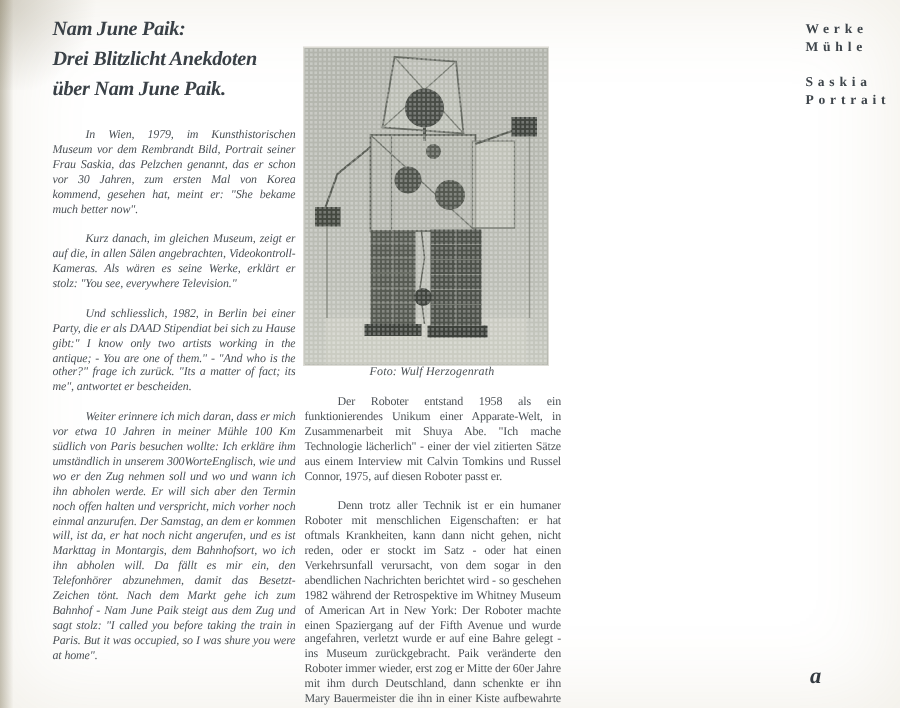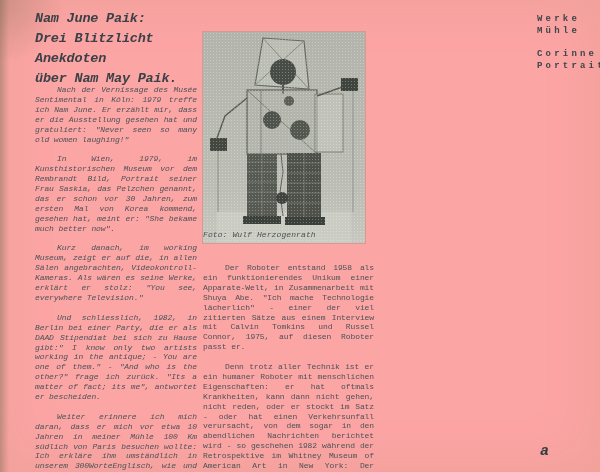--- a/index.html
+++ b/index.html
@@ -6,9 +6,9 @@
   .page{
     position:relative;
     width:600px;height:472px;
-    background:#fca5a5;
+    background:#ffffff;
     overflow:hidden;
-    font-family:Liberation Mono, monospace;
+    font-family:Liberation Serif, serif;
     color:#3e454b;
     box-shadow:inset 0 0 60px rgba(150,125,70,.14);
   }

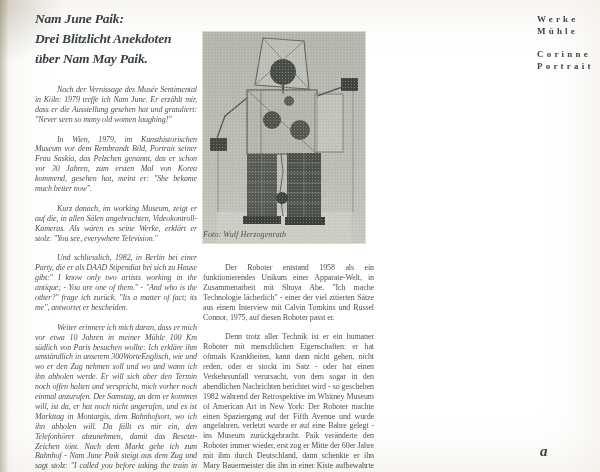--- a/index.html
+++ b/index.html
@@ -87,7 +87,7 @@
   <header class="title">
     <div>Nam June Paik:</div>
     <div>Drei Blitzlicht Anekdoten</div>
-    <div>über Nam May Paik.</div>
+    <div>über Nam June Paik.</div>
   </header>
 
   <div class="left-col">

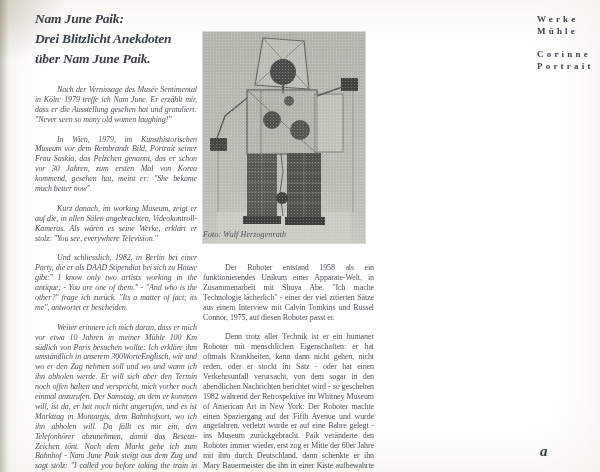--- a/index.html
+++ b/index.html
@@ -174,7 +174,7 @@
       <div>Mühle</div>
     </div>
     <div class="author">
-      <div>Corinne</div>
+      <div>Saskia</div>
       <div>Portrait</div>
     </div>
   </div>

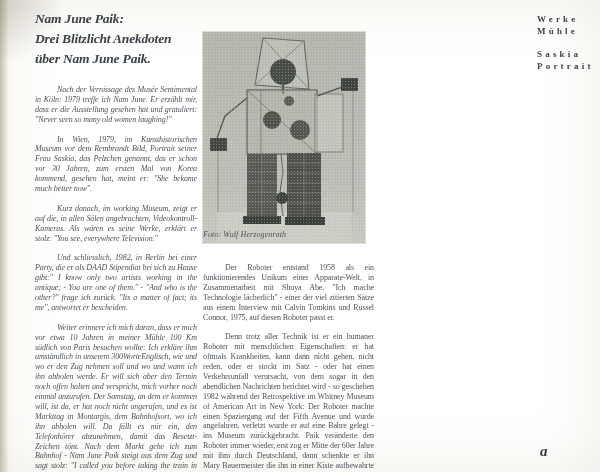--- a/index.html
+++ b/index.html
@@ -91,7 +91,6 @@
   </header>
 
   <div class="left-col">
-    <p>Nach der Vernissage des Musée Sentimental in Köln: 1979 treffe ich Nam June. Er erzählt mir, dass er die Ausstellung gesehen hat und gratuliert: "Never seen so many old women laughing!"</p>
     <p>In Wien, 1979, im Kunsthistorischen Museum vor dem Rembrandt Bild, Portrait seiner Frau Saskia, das Pelzchen genannt, das er schon vor 30 Jahren, zum ersten Mal von Korea kommend, gesehen hat, meint er: "She bekame much better now".</p>
     <p>Kurz danach, im working Museum, zeigt er auf die, in allen Sälen angebrachten, Videokontroll-Kameras. Als wären es seine Werke, erklärt er stolz: "You see, everywhere Television."</p>
     <p>Und schliesslich, 1982, in Berlin bei einer Party, die er als DAAD Stipendiat bei sich zu Hause gibt:" I know only two artists working in the antique; - You are one of them." - "And who is the other?" frage ich zurück. "Its a matter of fact; its me", antwortet er bescheiden.</p>

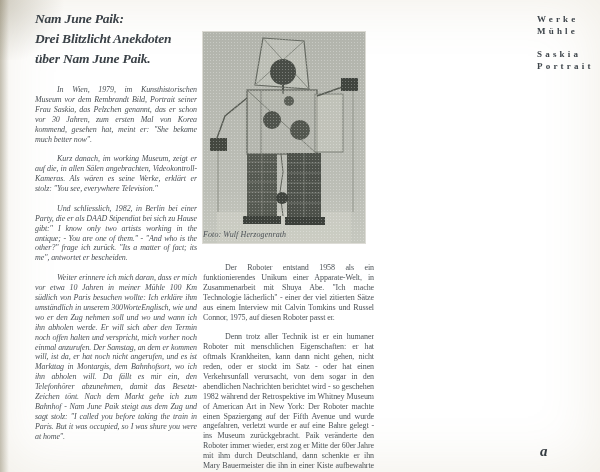--- a/index.html
+++ b/index.html
@@ -92,7 +92,7 @@
 
   <div class="left-col">
     <p>In Wien, 1979, im Kunsthistorischen Museum vor dem Rembrandt Bild, Portrait seiner Frau Saskia, das Pelzchen genannt, das er schon vor 30 Jahren, zum ersten Mal von Korea kommend, gesehen hat, meint er: "She bekame much better now".</p>
-    <p>Kurz danach, im working Museum, zeigt er auf die, in allen Sälen angebrachten, Videokontroll-Kameras. Als wären es seine Werke, erklärt er stolz: "You see, everywhere Television."</p>
+    <p>Kurz danach, im gleichen Museum, zeigt er auf die, in allen Sälen angebrachten, Videokontroll-Kameras. Als wären es seine Werke, erklärt er stolz: "You see, everywhere Television."</p>
     <p>Und schliesslich, 1982, in Berlin bei einer Party, die er als DAAD Stipendiat bei sich zu Hause gibt:" I know only two artists working in the antique; - You are one of them." - "And who is the other?" frage ich zurück. "Its a matter of fact; its me", antwortet er bescheiden.</p>
     <p>Weiter erinnere ich mich daran, dass er mich vor etwa 10 Jahren in meiner Mühle 100 Km südlich von Paris besuchen wollte: Ich erkläre ihm umständlich in unserem 300WorteEnglisch, wie und wo er den Zug nehmen soll und wo und wann ich ihn abholen werde. Er will sich aber den Termin noch offen halten und verspricht, mich vorher noch einmal anzurufen. Der Samstag, an dem er kommen will, ist da, er hat noch nicht angerufen, und es ist Markttag in Montargis, dem Bahnhofsort, wo ich ihn abholen will. Da fällt es mir ein, den Telefonhörer abzunehmen, damit das Besetzt-Zeichen tönt. Nach dem Markt gehe ich zum Bahnhof - Nam June Paik steigt aus dem Zug und sagt stolz: "I called you before taking the train in Paris. But it was occupied, so I was shure you were at home".</p>
 

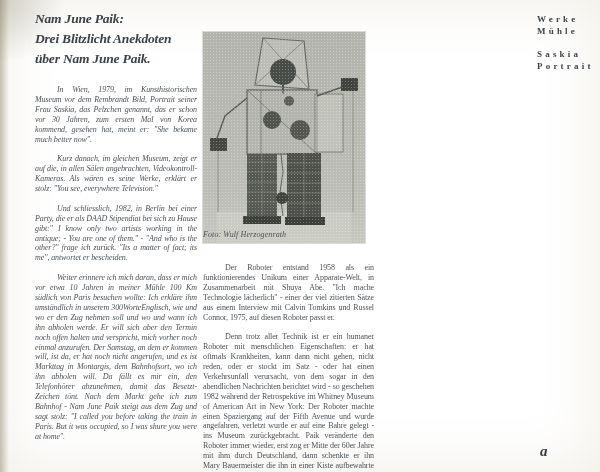--- a/index.html
+++ b/index.html
@@ -55,8 +55,8 @@
     pointer-events:none;
   }
   .caption{
-    position:absolute;left:203px;top:230px;width:170px;
-    font-size:8px;font-style:italic;color:#4c5257;letter-spacing:0.1px;
+    position:absolute;left:203px;top:243px;width:170px;
+    font-size:8px;font-style:italic;color:#4c5257;letter-spacing:0.1px;text-align:center;
   }
   .mid-col{
     position:absolute;left:203px;top:263px;width:171px;bottom:0;

